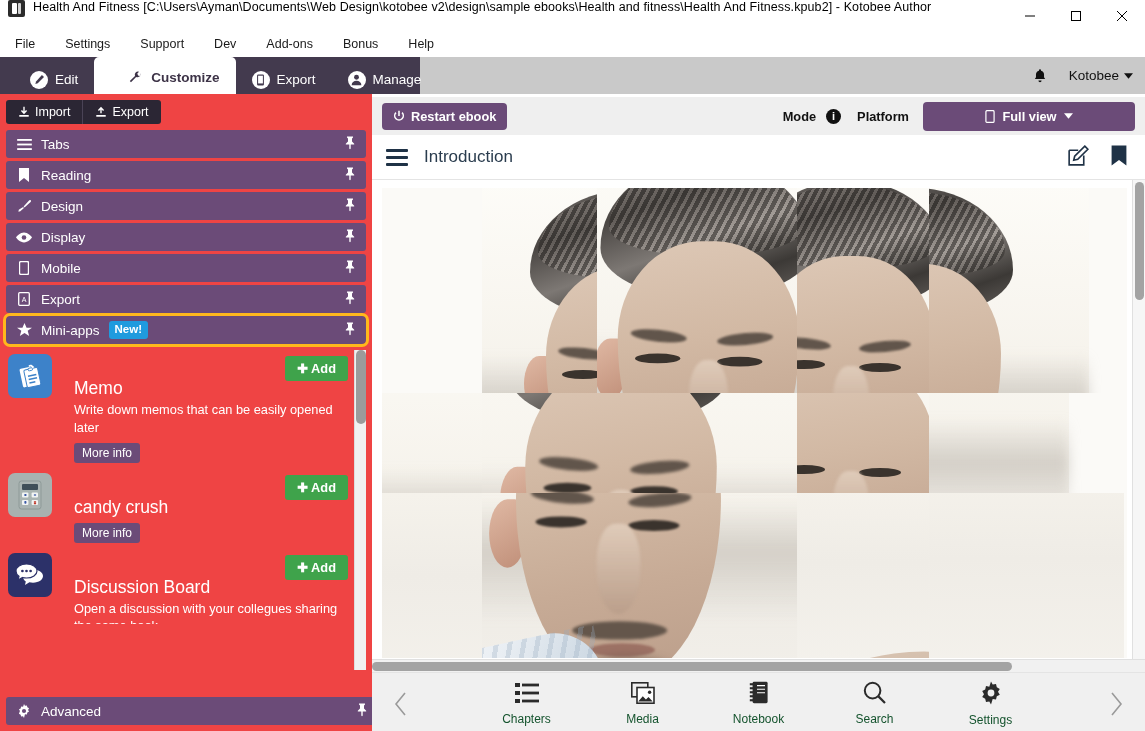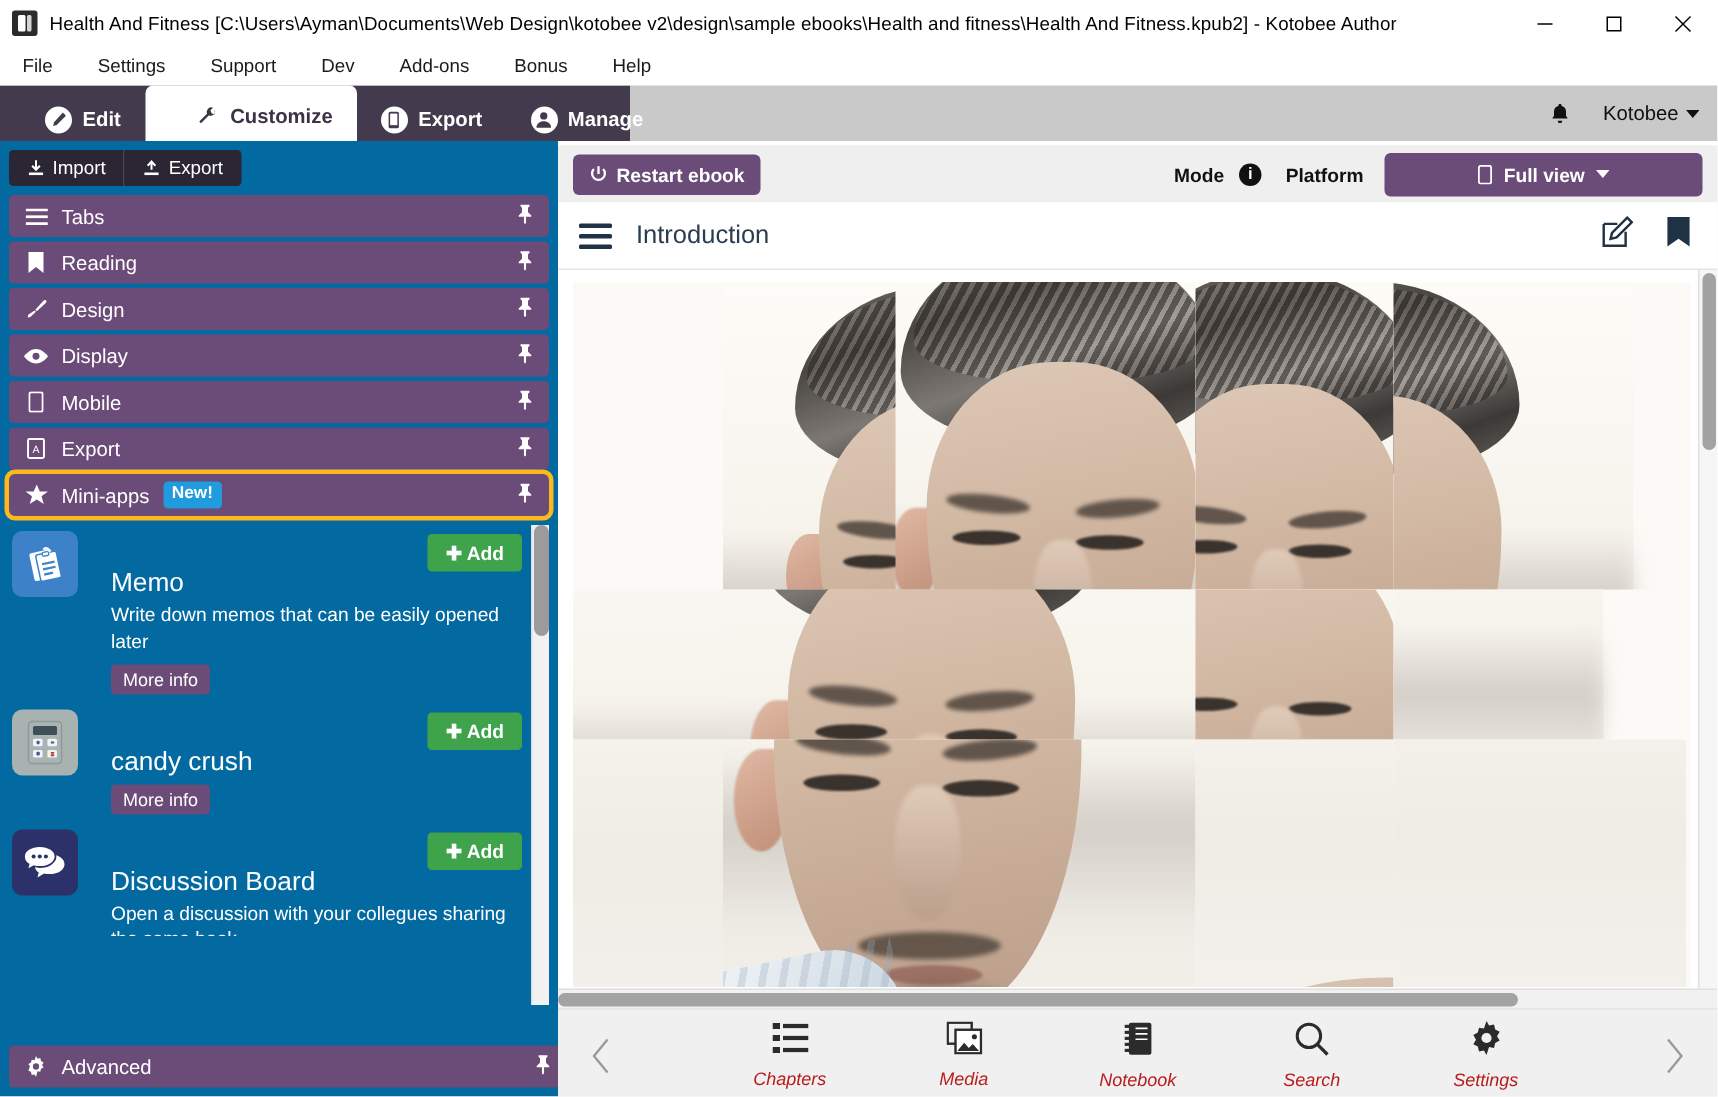--- a/index.html
+++ b/index.html
@@ -14,7 +14,7 @@
   
   .titlebar {
     position: absolute; left: 0; top: 0; width: 1145px; height: 31px;
-    background: #ffffff; display: flex; align-items: center;
+    background: #ffffff; display: flex; align-items: flex-start;
   }
   .title-icon {
     width: 17px; height: 17px; margin-left: 8px; margin-right: 8px;

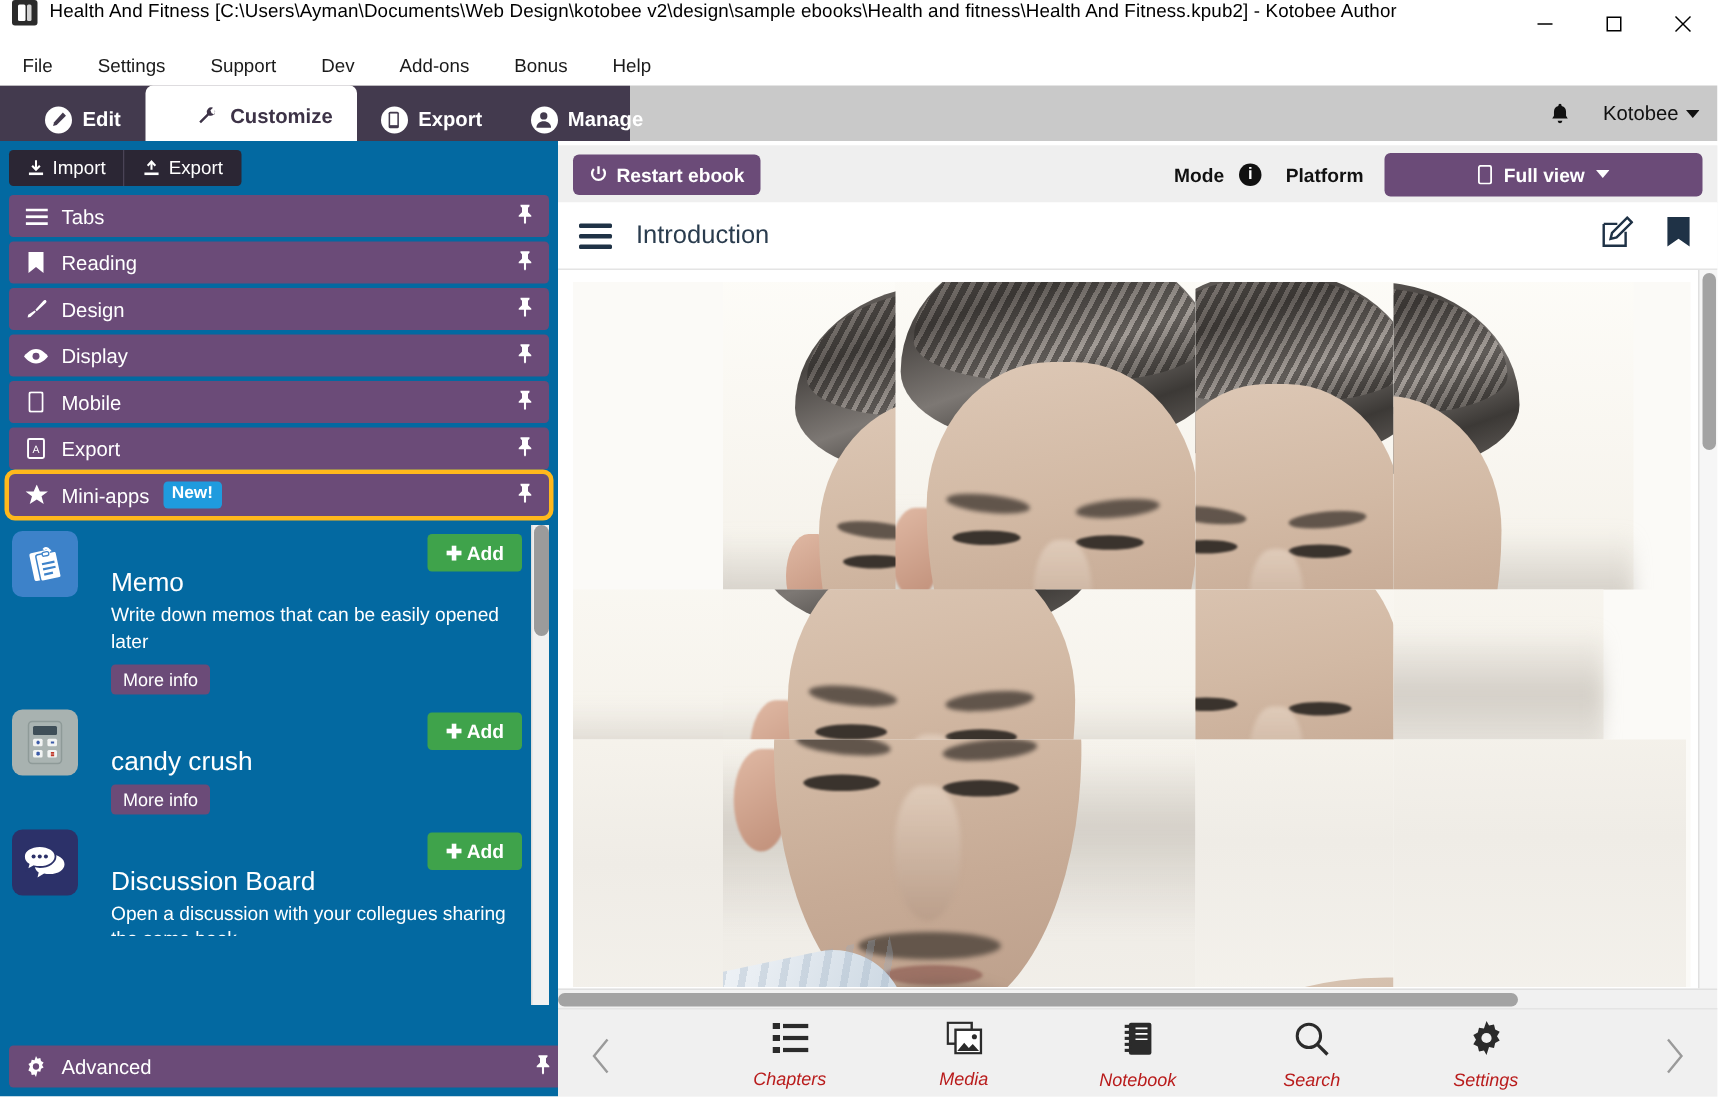--- a/index.html
+++ b/index.html
@@ -62,7 +62,7 @@
   .tab {
     display: flex; align-items: center; gap: 7px;
     height: 29px; padding: 0 16px; font-size: 13.5px; color: #ffffff;
-    border-radius: 5px 5px 0 0; cursor: pointer; white-space: nowrap; font-weight: bold;
+    border-radius: 5px 5px 0 0; cursor: pointer; white-space: nowrap;
   }
   .tab.active { background: #ffffff; color: #3d3347; height: 37px; font-weight: bold; padding-top: 4px; padding-left: 32px; }
   .tab-ico {

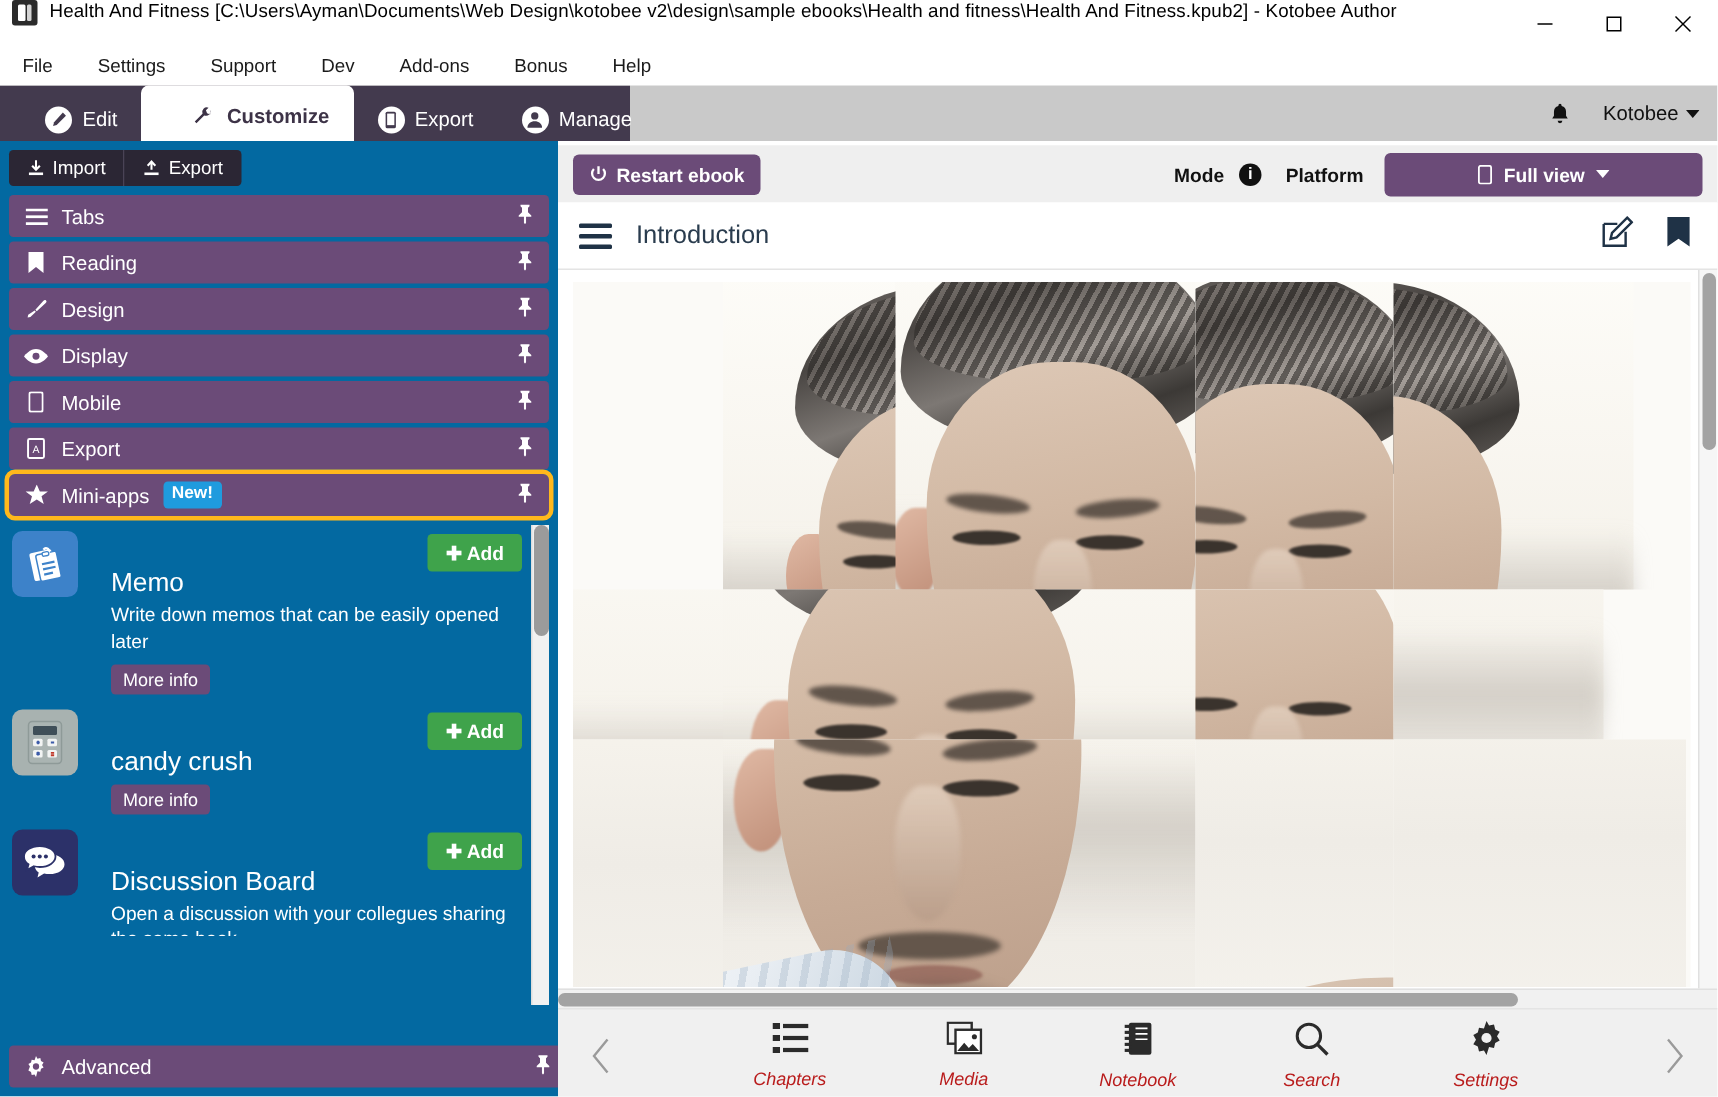--- a/index.html
+++ b/index.html
@@ -81,7 +81,7 @@
   
   .sidebar {
     position: absolute; left: 0; top: 94px; width: 372px; height: 637px;
-    background: #0369a1; overflow: hidden;
+    background: #ef4444; overflow: hidden;
   }
   .io-row { display: flex; padding: 6px 6px 3px 6px; gap: 0; }
   .io-btn {

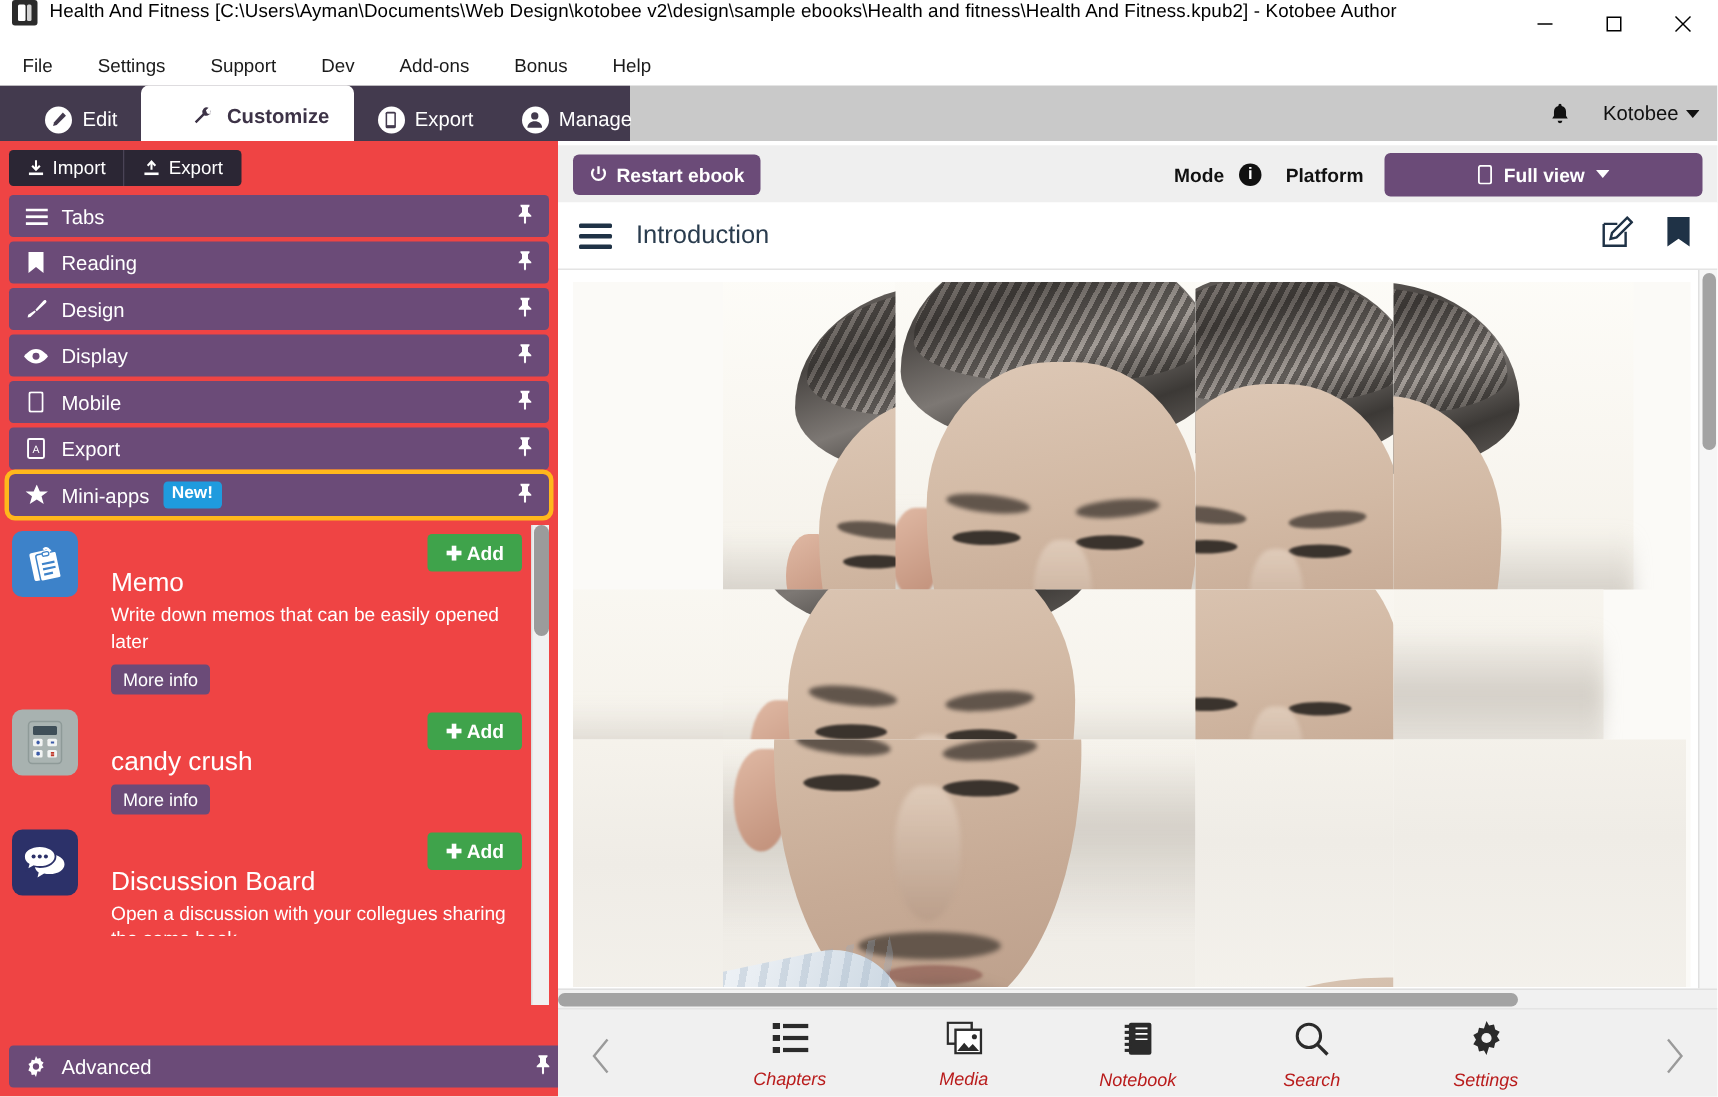--- a/index.html
+++ b/index.html
@@ -296,7 +296,7 @@
     display: flex; flex-direction: column; align-items: center; gap: 4px; cursor: pointer;
     width: 72px;
   }
-  .foot-label { font-size: 12px; color: #b91c1c; font-style: italic; }
+  .foot-label { font-size: 12px; color: #14532d; }
 </style>
 </head>
 <body>

